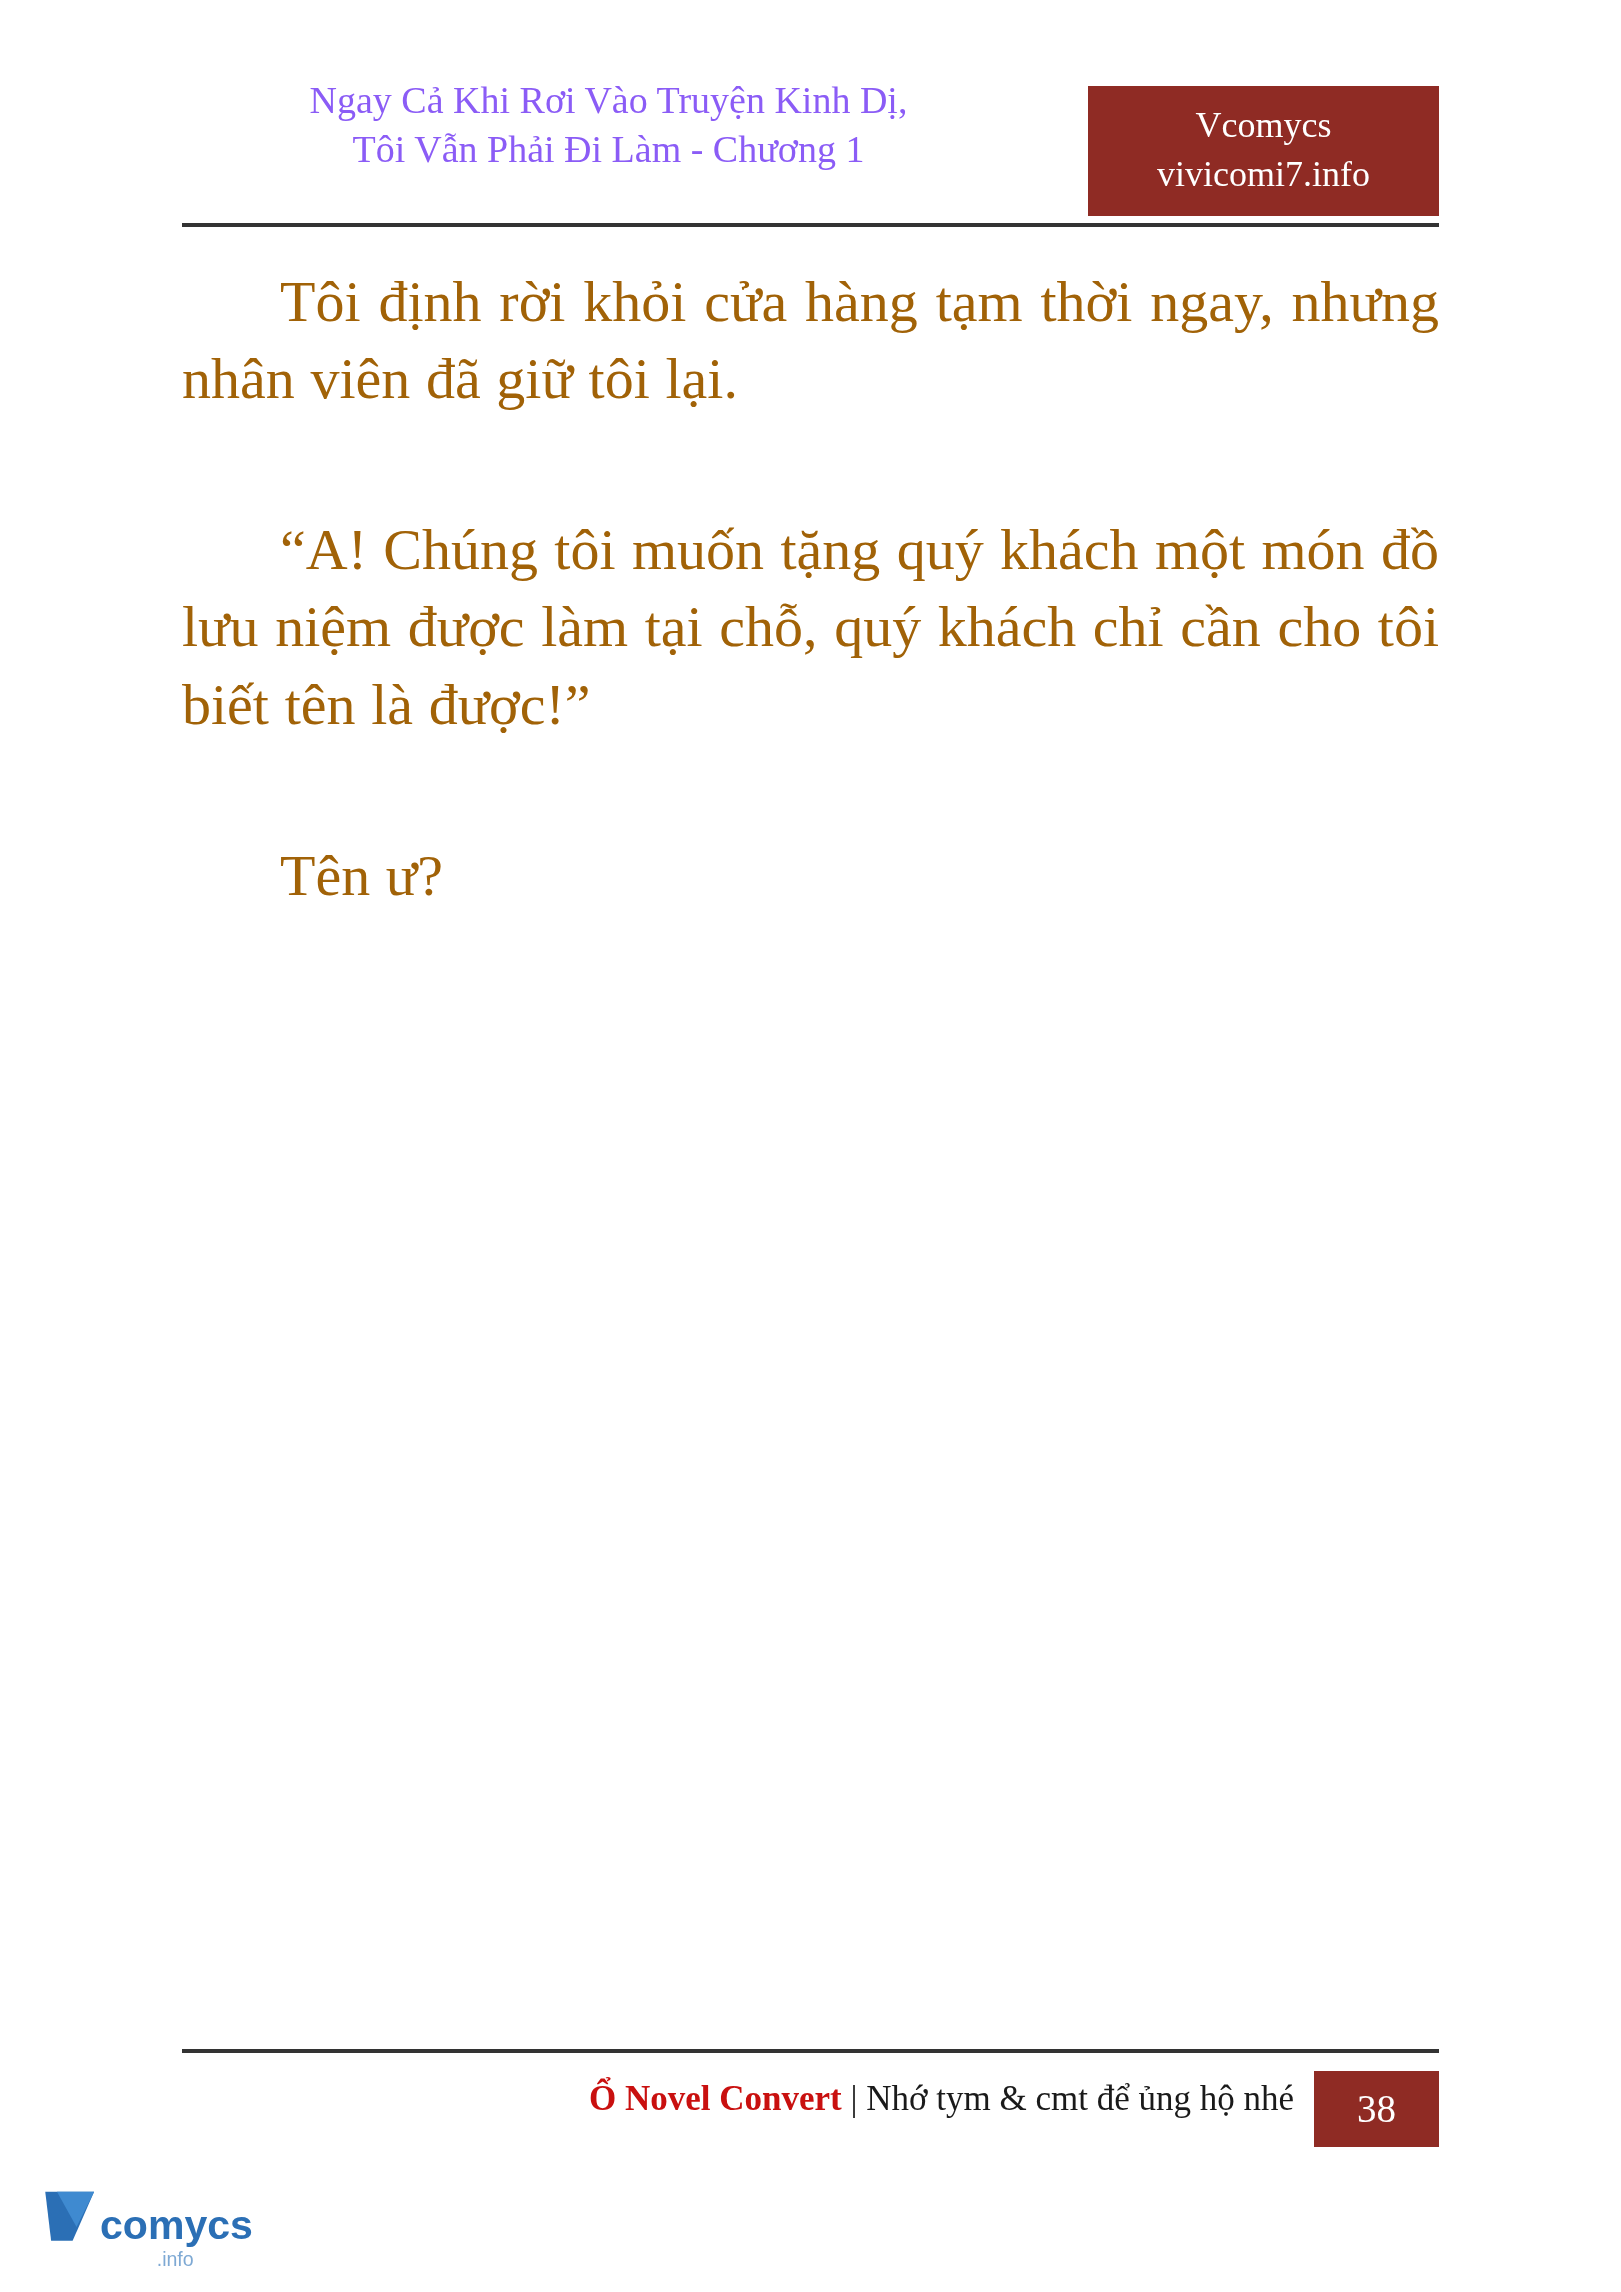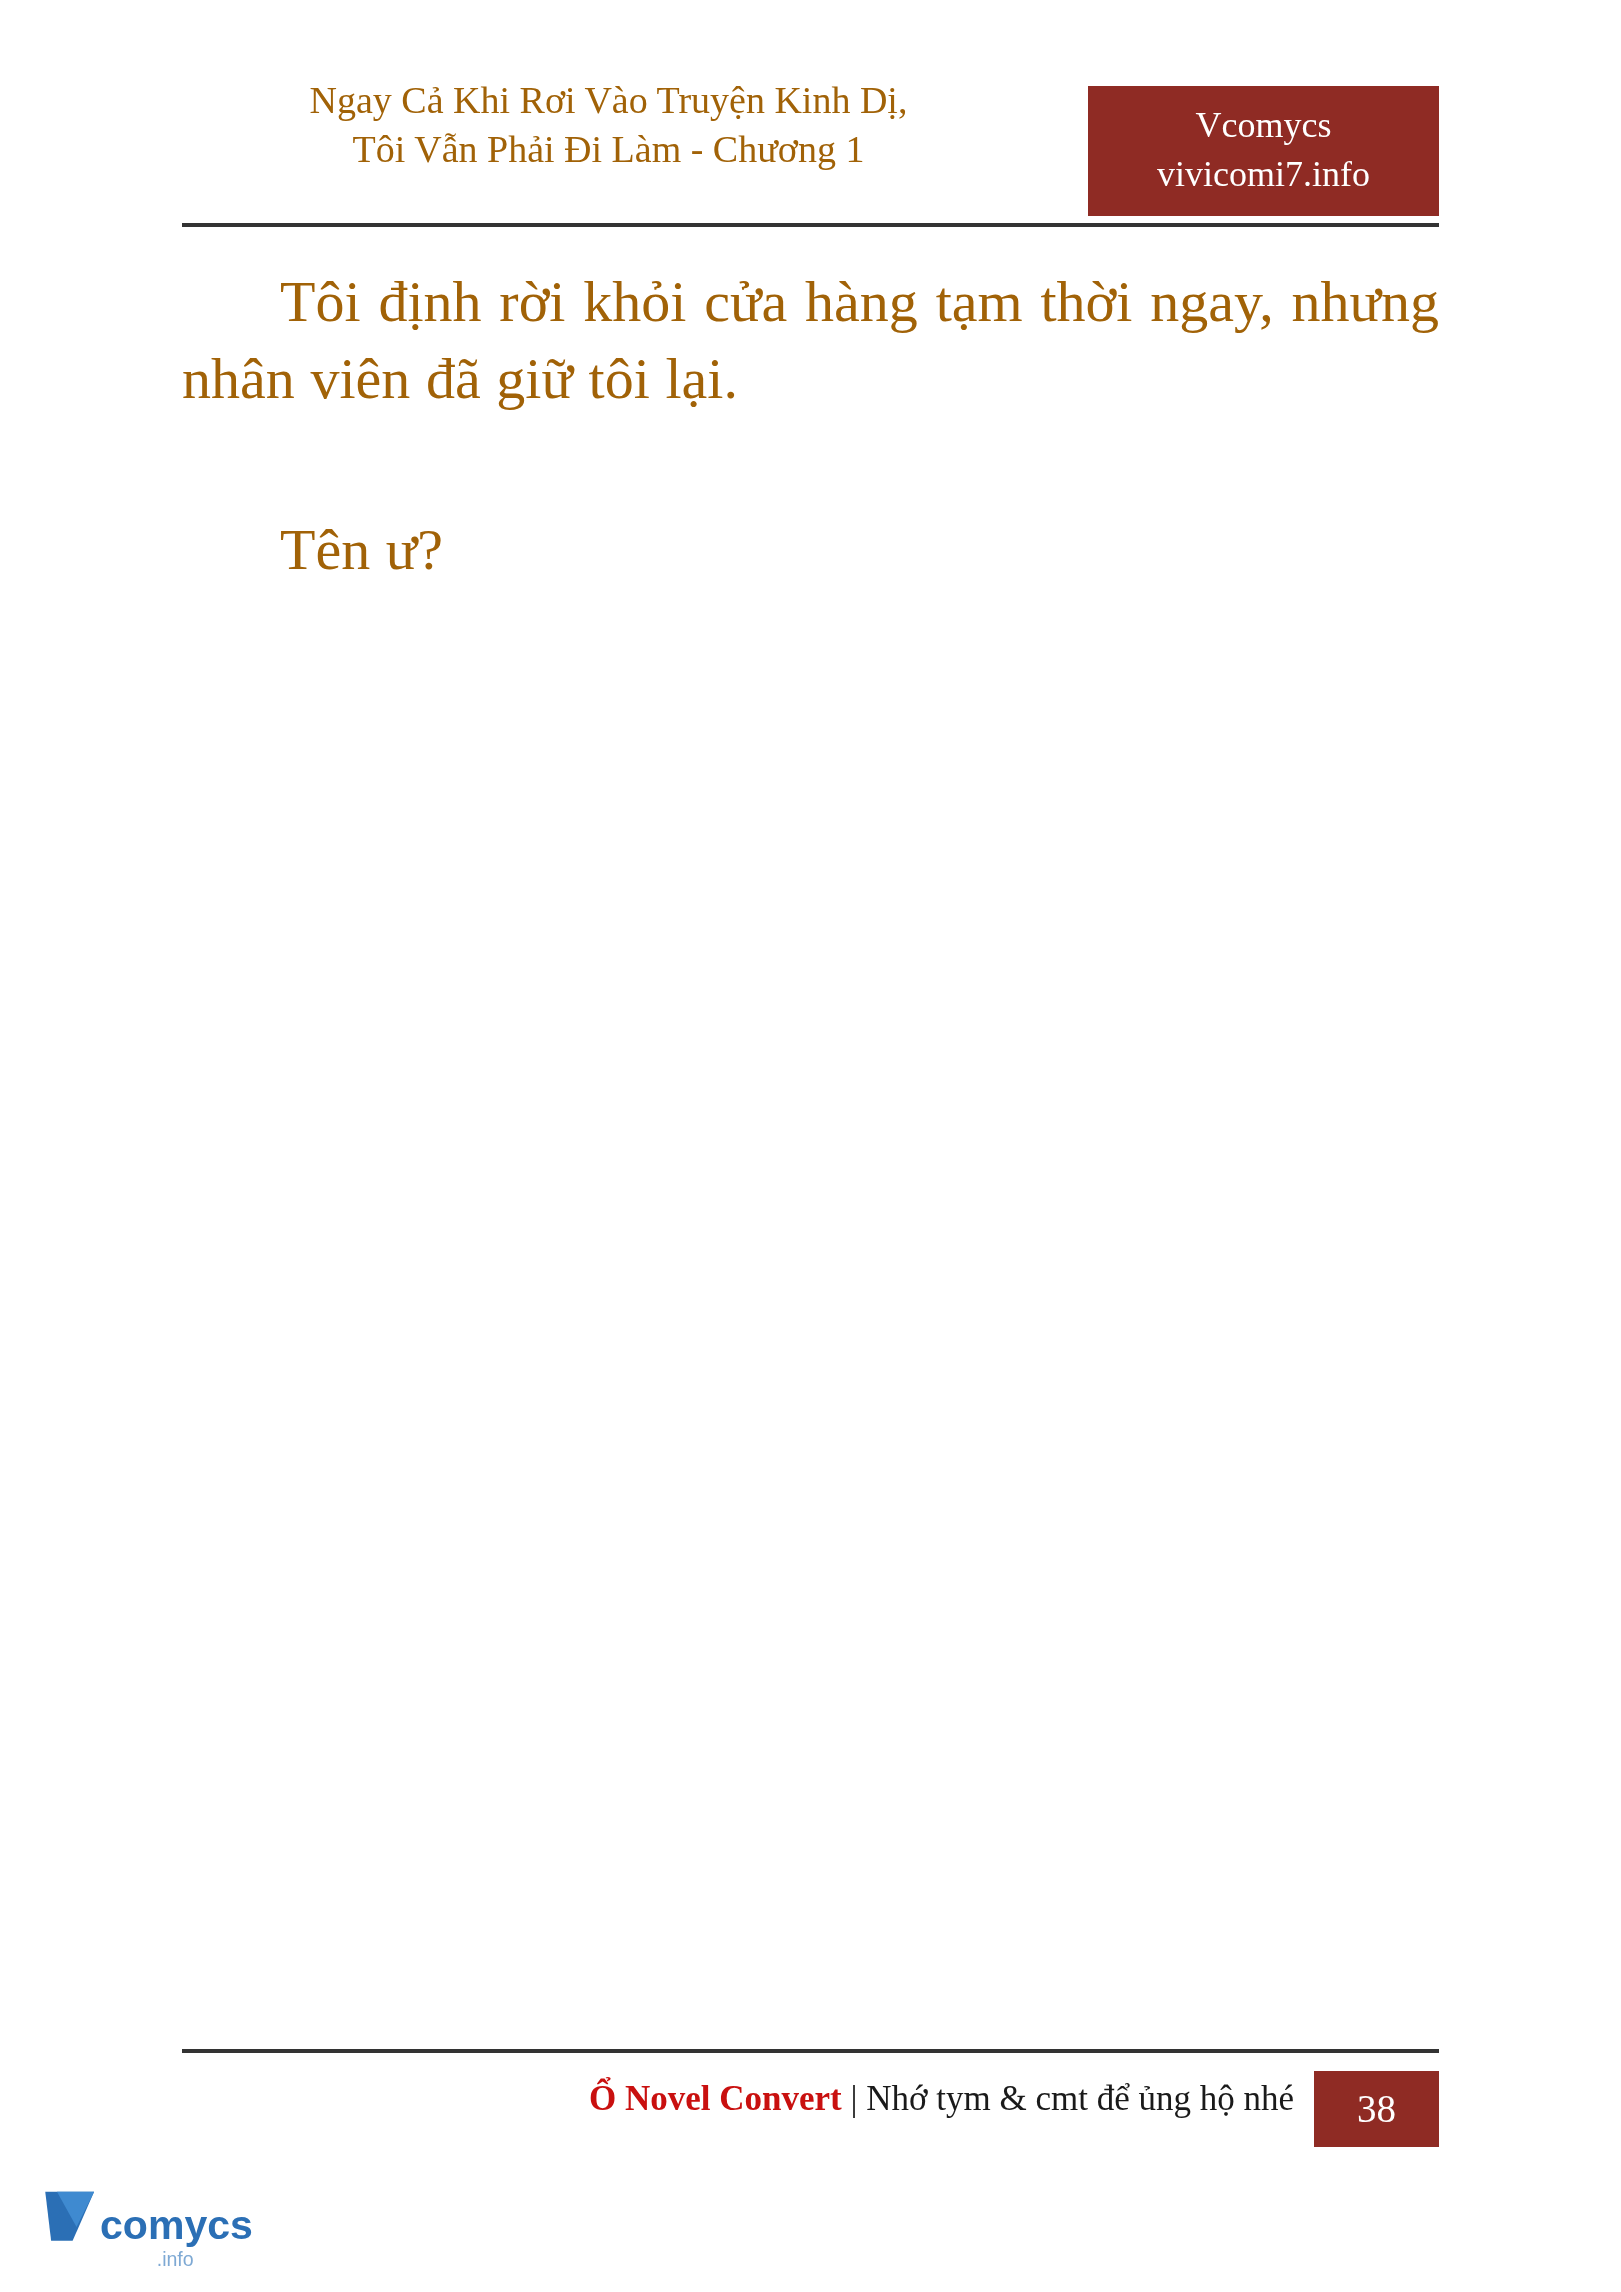--- a/index.html
+++ b/index.html
@@ -41,7 +41,7 @@
     text-align: center;
     font-size: 38px;
     line-height: 1.28;
-    color: #a16207;
+    color: #8b5cf6;
     font-family: "Liberation Serif", serif;
   }
   .header-title .line1 { display: block; }

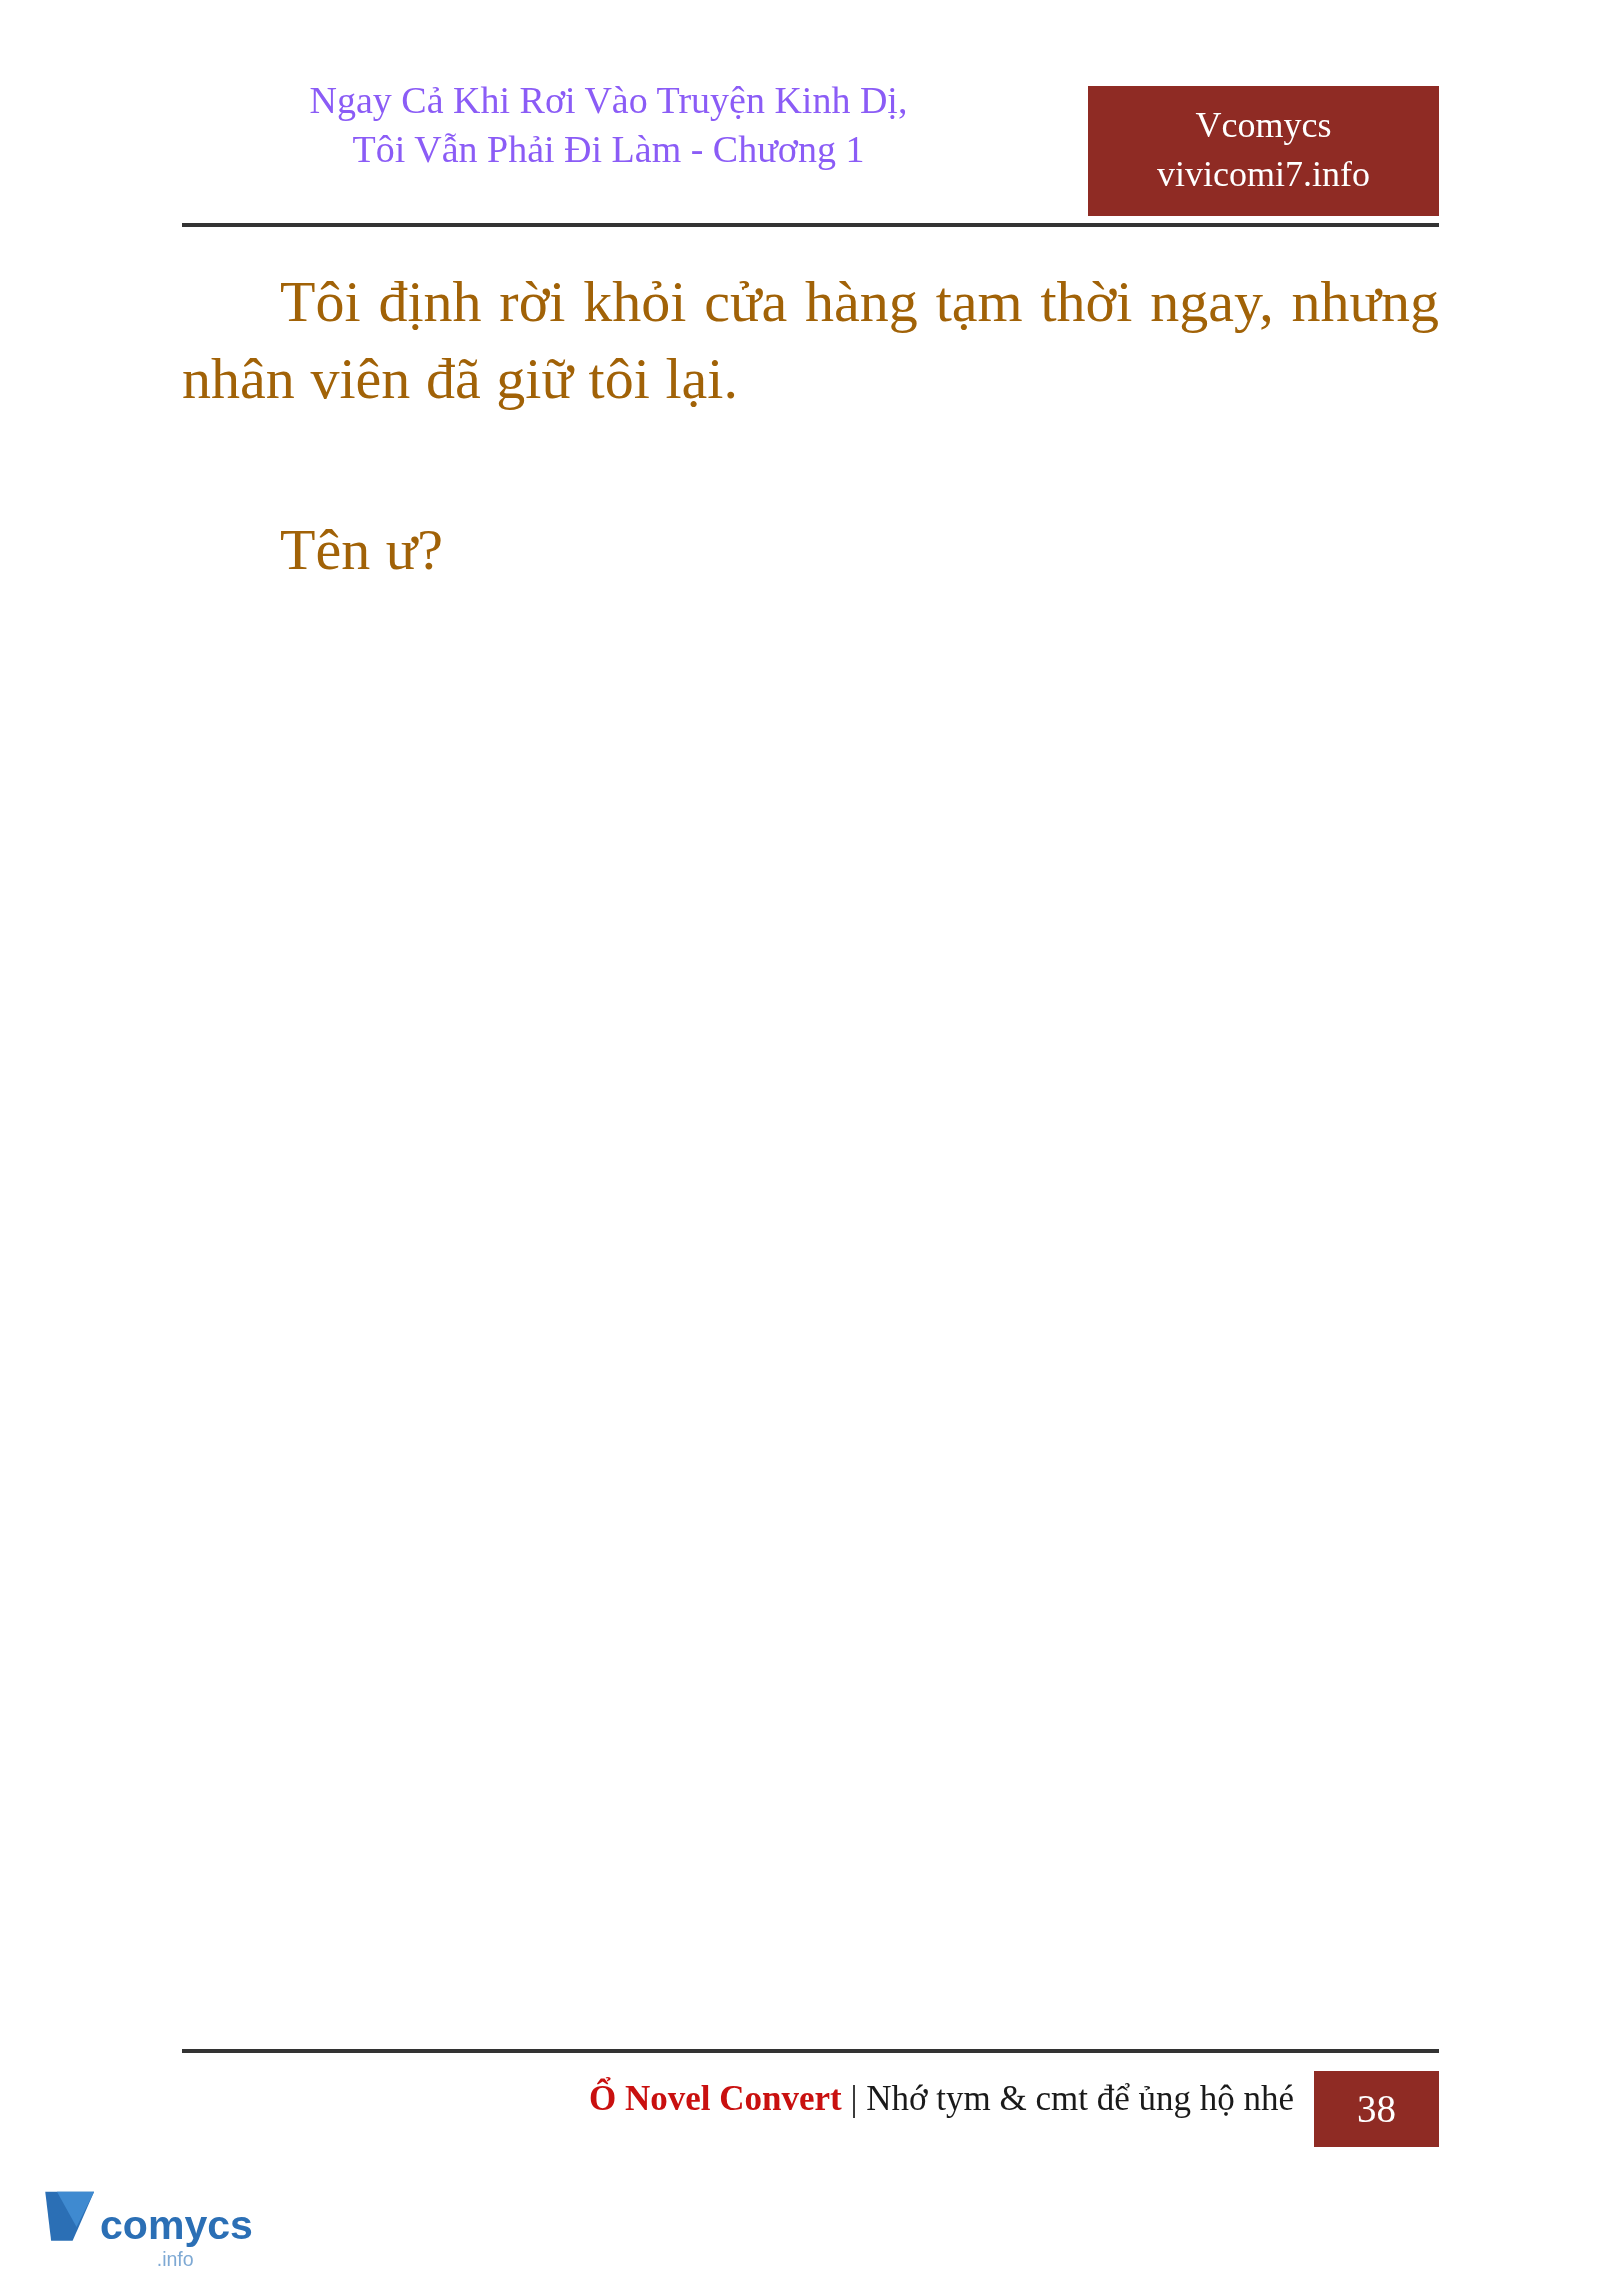--- a/index.html
+++ b/index.html
@@ -162,6 +162,7 @@
 
   <div class="content">
     <p class="para">Tôi định rời khỏi cửa hàng tạm thời ngay, nhưng nhân viên đã giữ tôi lại.</p>
+    <p class="para">“A! Chúng tôi muốn tặng quý khách một món đồ lưu niệm được làm tại chỗ, quý khách chỉ cần cho tôi biết tên là được!”</p>
     <p class="para">Tên ư?</p>
   </div>
 

